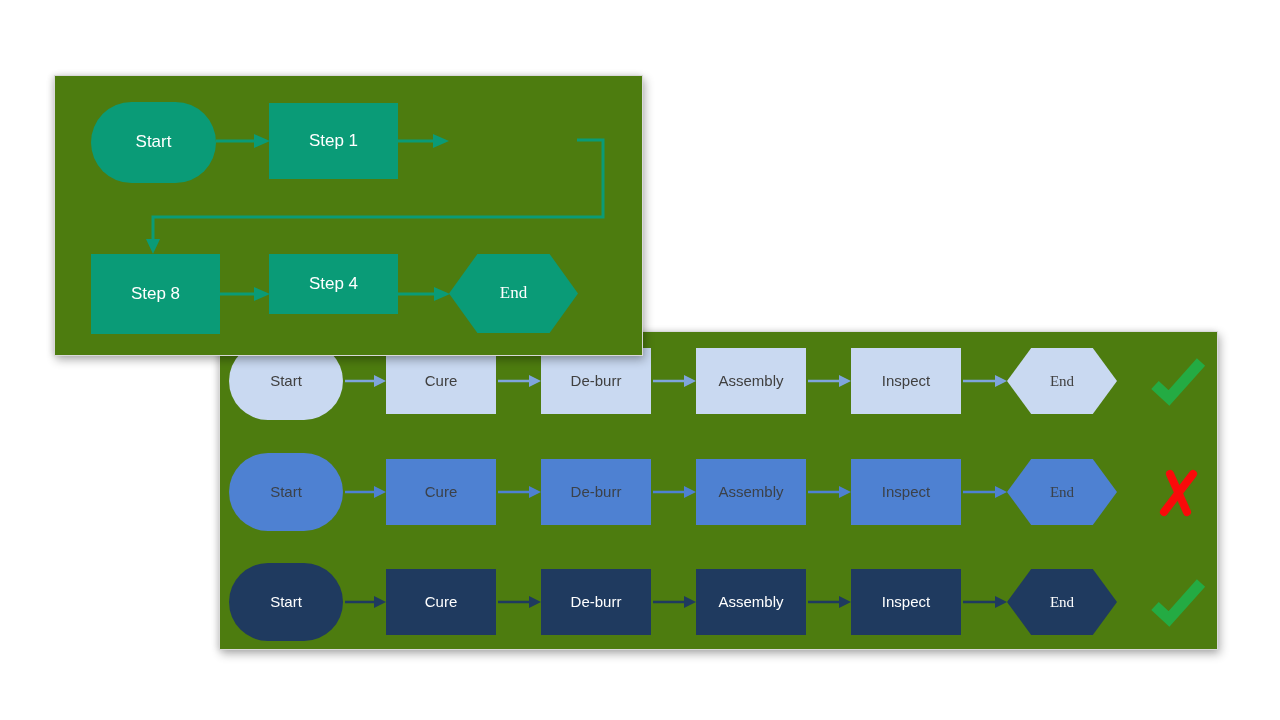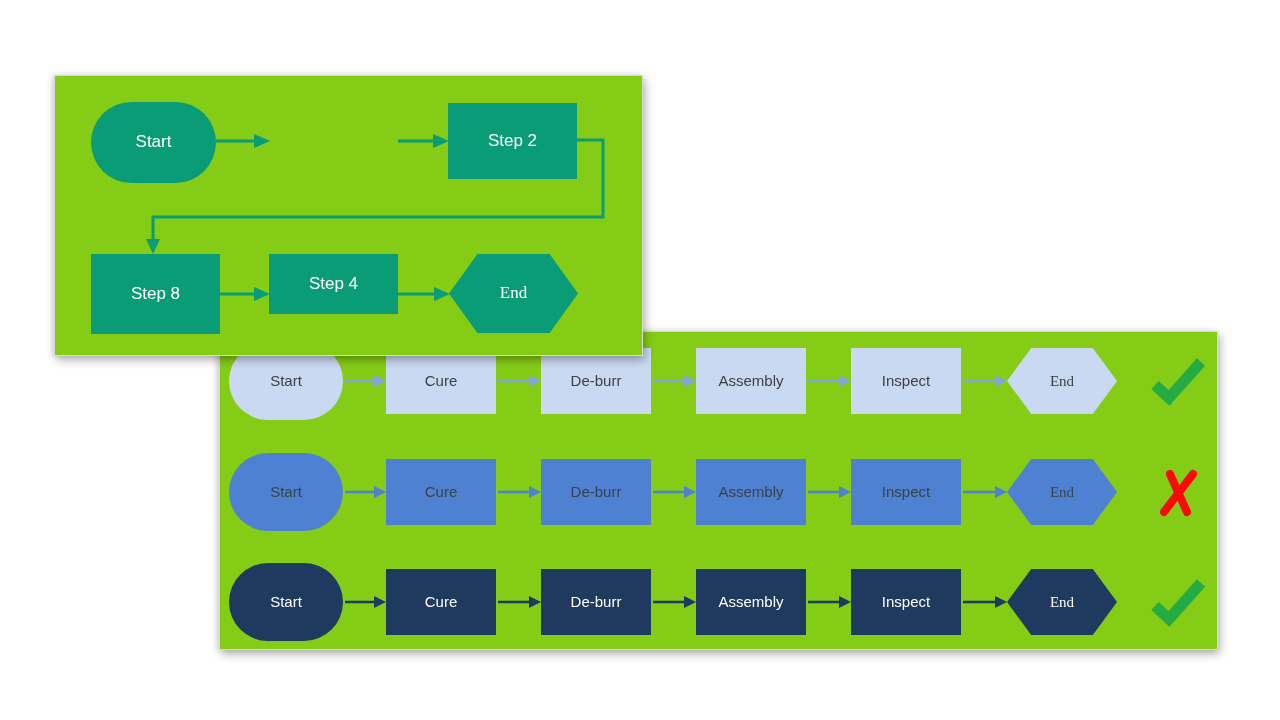--- a/index.html
+++ b/index.html
@@ -9,7 +9,7 @@
     font-family:"Liberation Sans", sans-serif;
   }
   .panel {
-    position:absolute; background:#84cc16;
+    position:absolute; background:#4d7c0f;
     border:1px solid #d9d9d9;
     box-shadow: 2px 4px 9px rgba(0,0,0,0.30), -2px 0 6px rgba(0,0,0,0.10);
   }

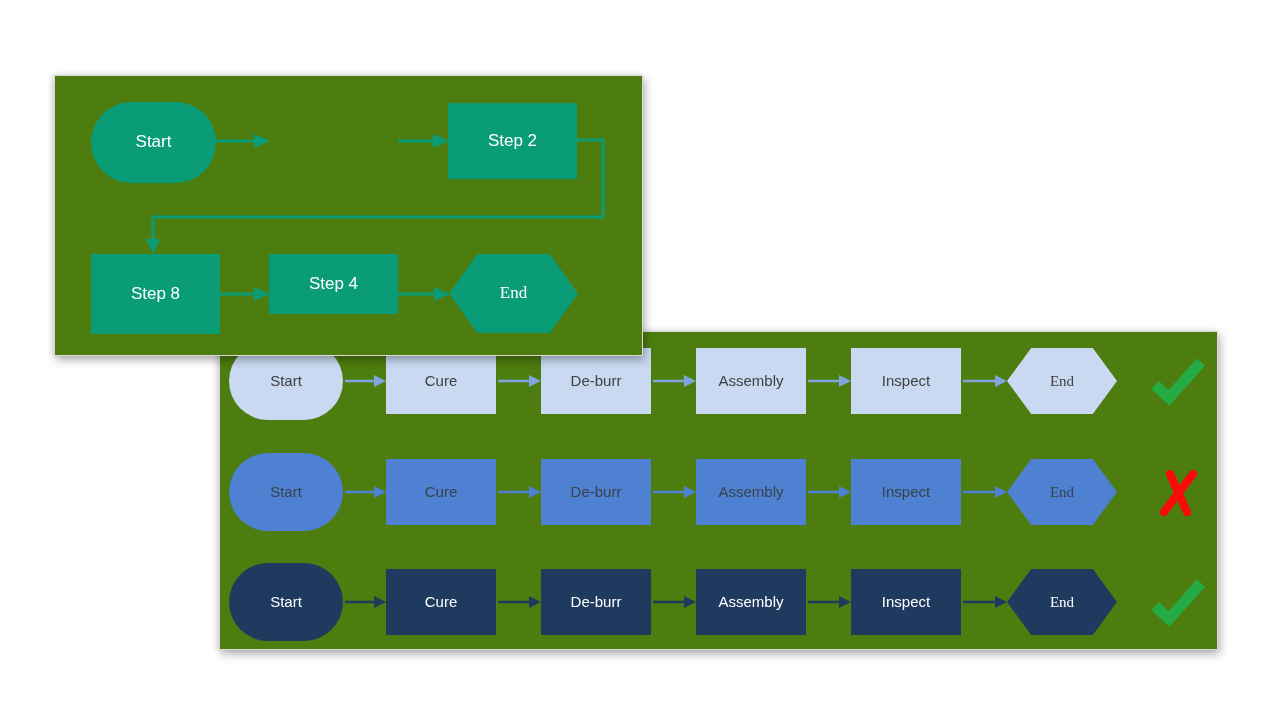--- a/index.html
+++ b/index.html
@@ -54,6 +54,9 @@
 
   <div class="shape green stadium1" style="left:36px;top:26px;width:125px;height:81px">
       <span>Start</span>
+    </div>
+  <div class="shape green" style="left:214px;top:27px;width:129px;height:76px">
+      <span>Step 1</span>
     </div>
   <div class="shape green" style="left:393px;top:27px;width:129px;height:76px">
       <span>Step 2</span>

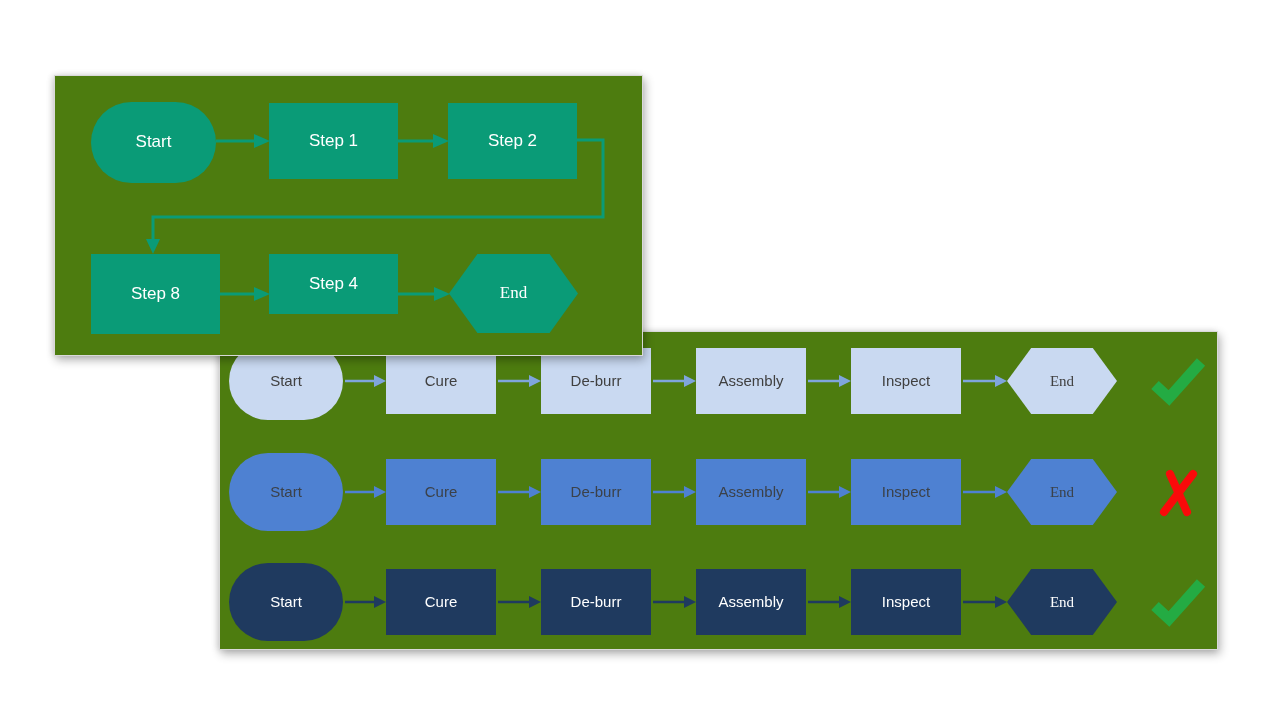--- a/index.html
+++ b/index.html
@@ -57,9 +57,6 @@
     </div>
   <div class="shape green" style="left:214px;top:27px;width:129px;height:76px">
       <span>Step 1</span>
-    </div>
-  <div class="shape green" style="left:393px;top:27px;width:129px;height:76px">
-      <span>Step 2</span>
     </div>
   <div class="shape green" style="left:36px;top:178px;width:129px;height:80px">
       <span>Step 8</span>

